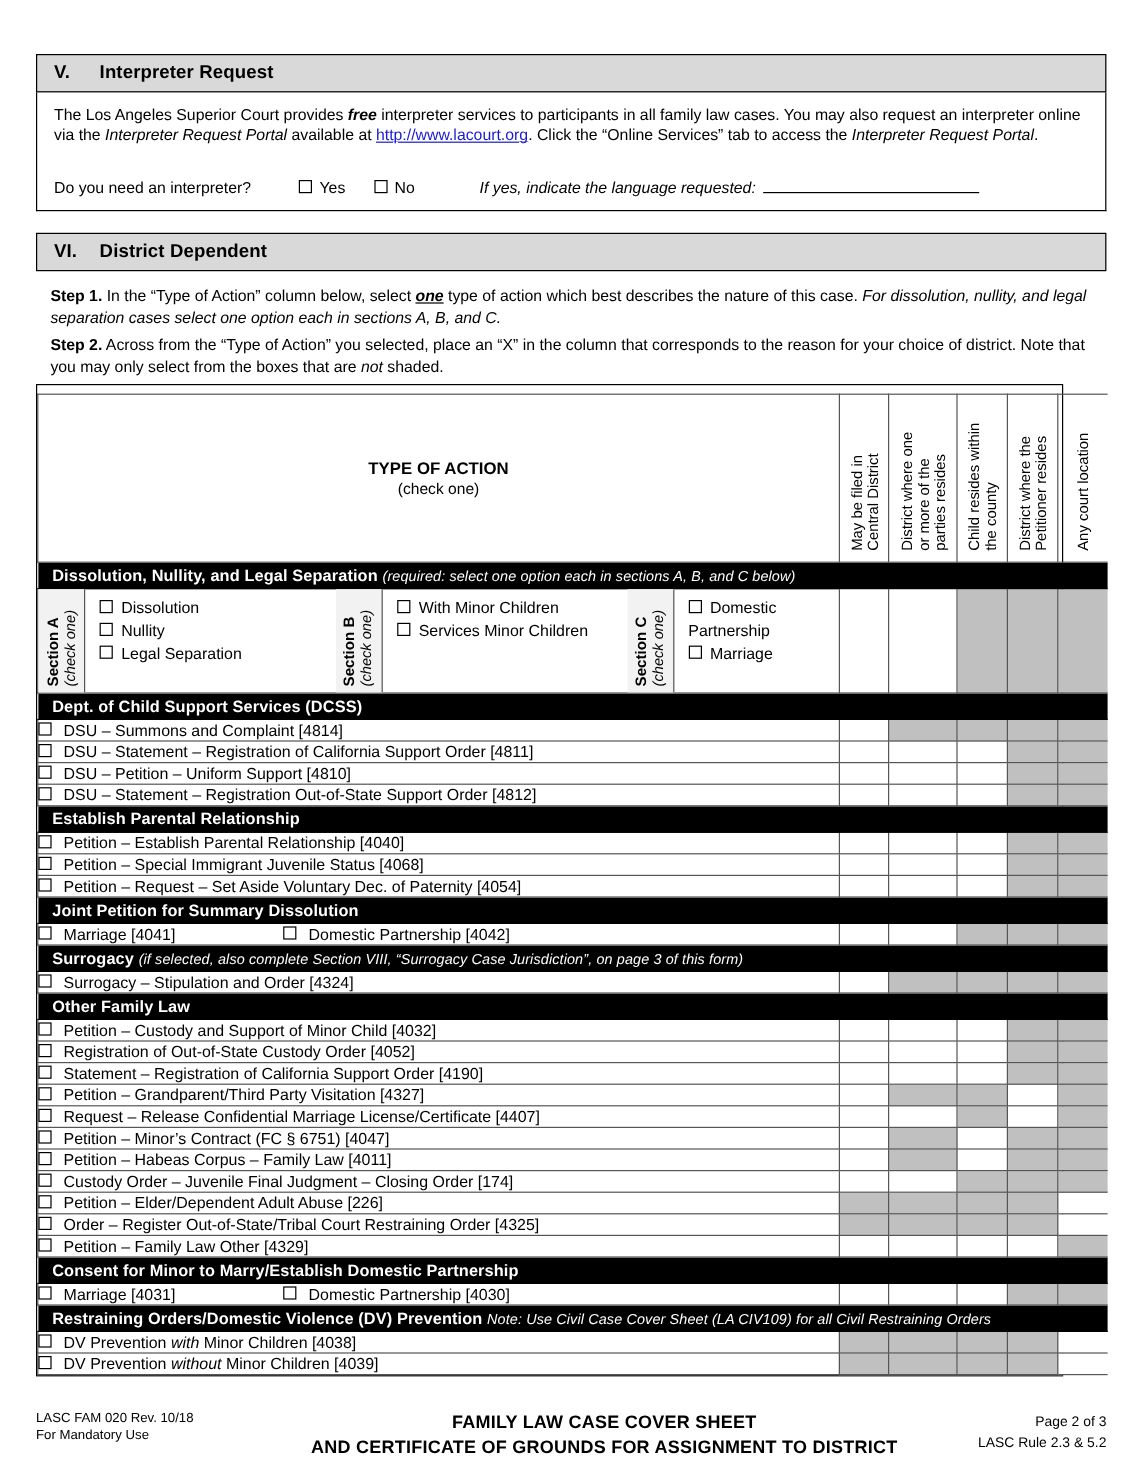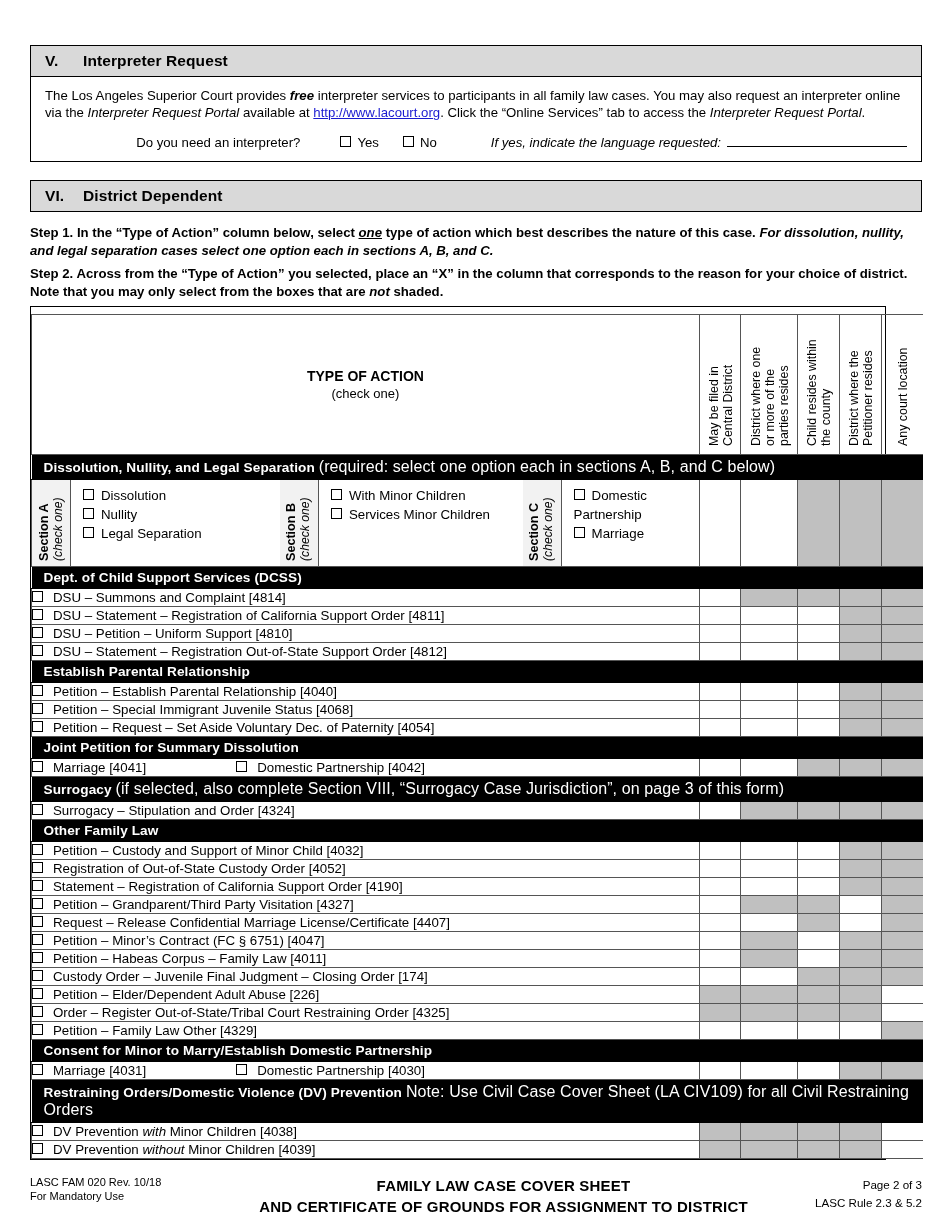--- a/index.html
+++ b/index.html
@@ -56,11 +56,10 @@
   .lnk { color: #1a1ad0; text-decoration: underline; }
 
   .interp-q {
-    margin-top: 12px;
+    margin-top: 26px;
     font-size: 13.2px;
     display: flex;
     align-items: baseline;
-    justify-content: flex-end;
   }
   .interp-q .qtext { }
   .interp-q .opt { margin-left: 40px; }

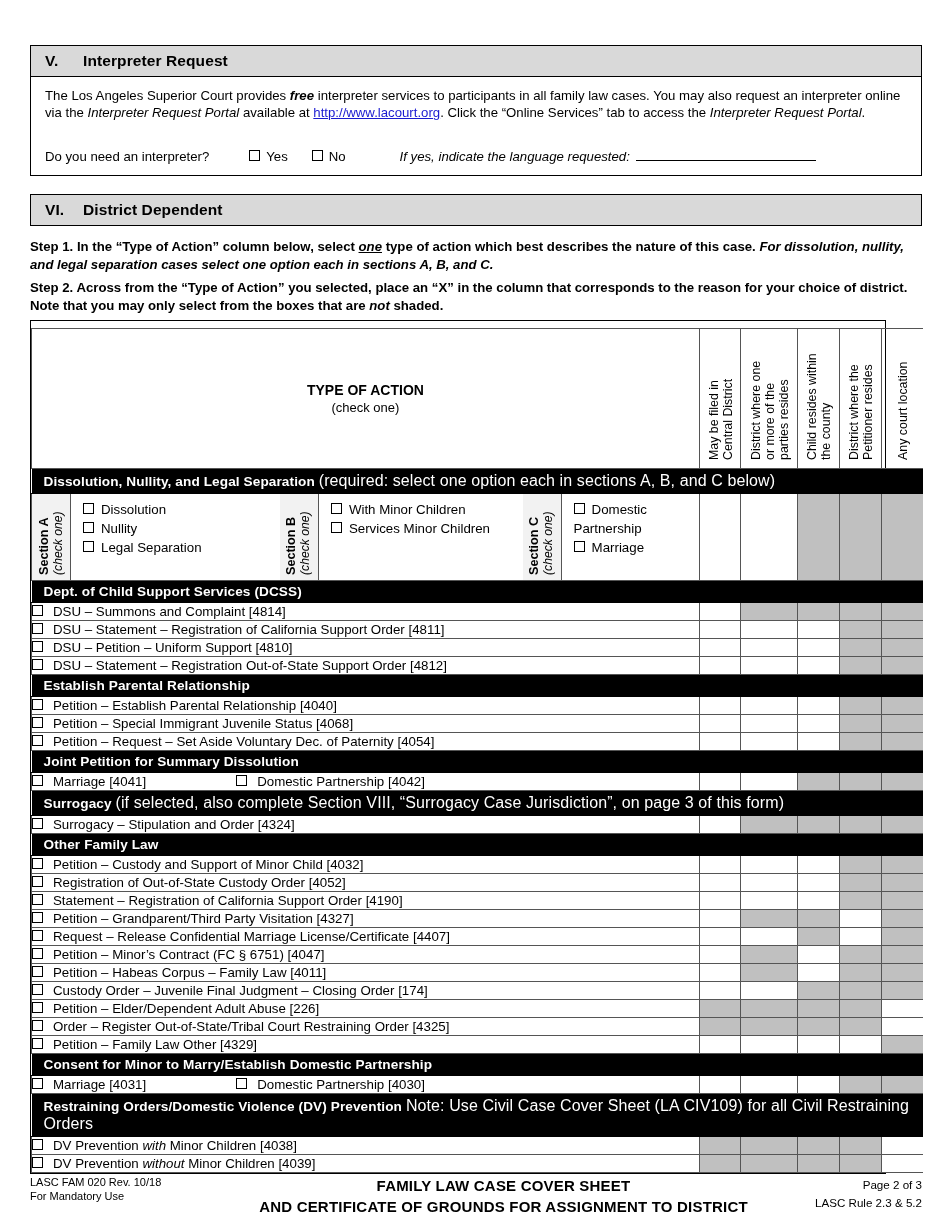--- a/index.html
+++ b/index.html
@@ -91,7 +91,7 @@
     font-size: 13.2px;
     line-height: 1.33;
   }
-  .steps p { margin: 0 0 6px 0; font-weight: bold; }
+  .steps p { margin: 0 0 6px 12px; }
 
   
   table.grid {

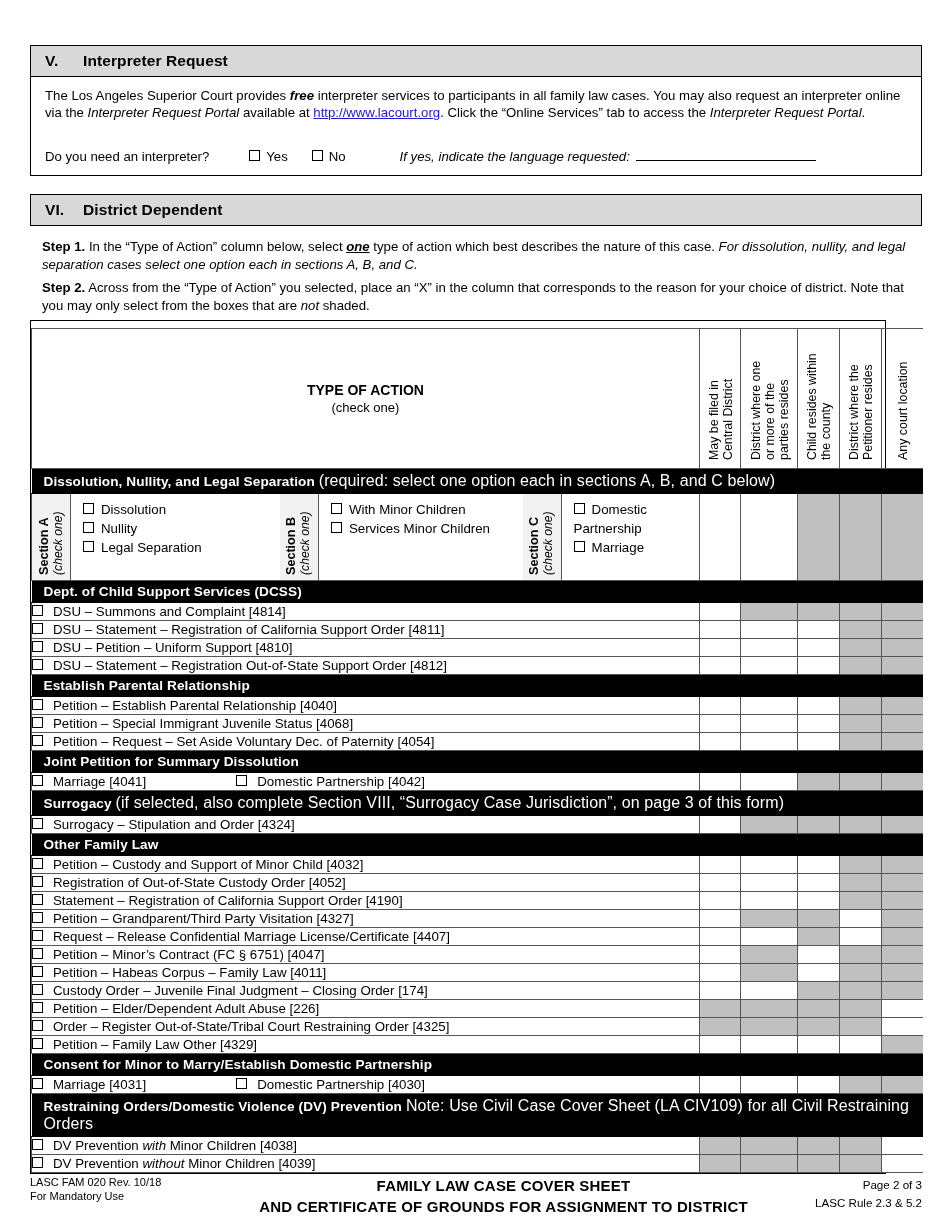--- a/index.html
+++ b/index.html
@@ -158,7 +158,8 @@
   }
   tr.blackbar td .norm {
     font-weight: normal;
-    font-size: 16px;
+    font-style: italic;
+    font-size: 12px;
   }
 
   td.label {

